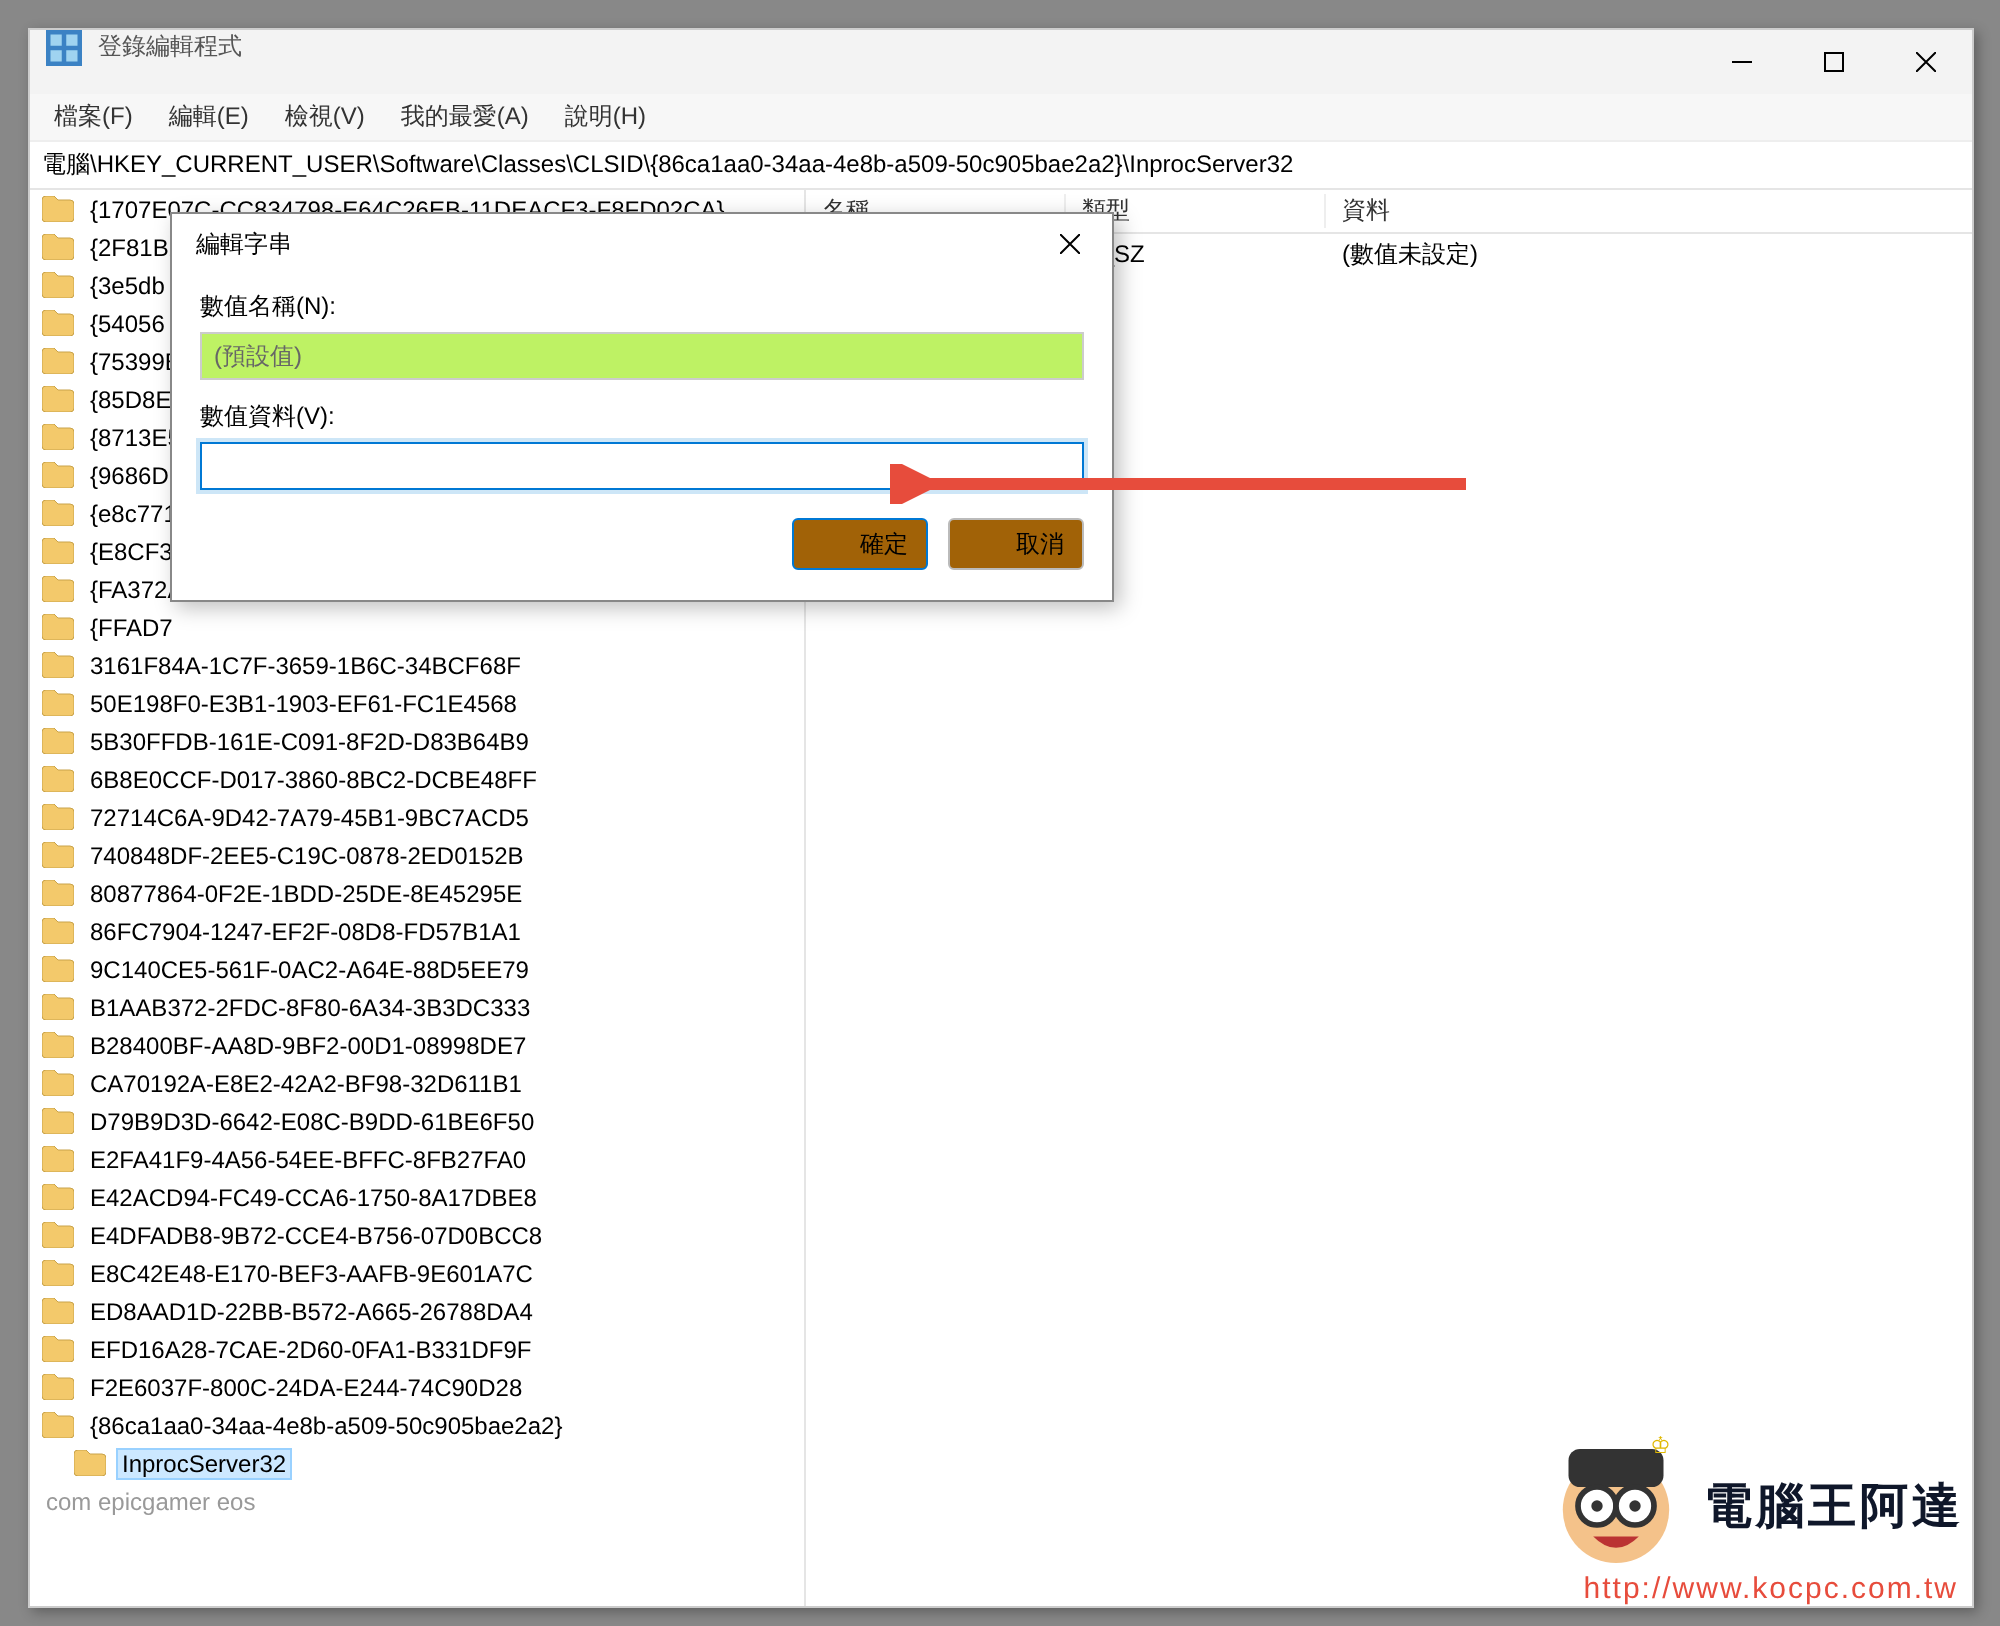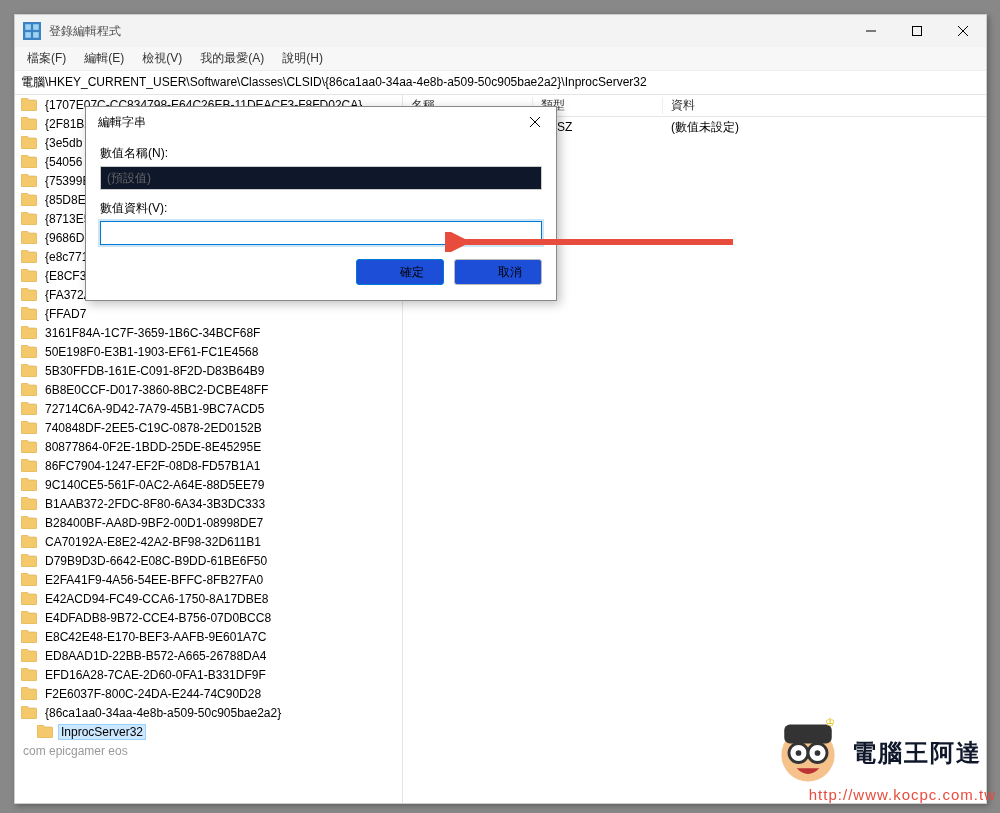--- a/index.html
+++ b/index.html
@@ -7,7 +7,7 @@
 
   .window { position: absolute; left: 14px; top: 14px; width: 973px; height: 790px; background: #fff; border: 1px solid #ccc; box-shadow: 2px 2px 6px rgba(0,0,0,0.3); display: flex; flex-direction: column; }
 
-  .titlebar { height: 32px; display: flex; align-items: center; background: #f3f3f3; }
+  .titlebar { height: 32px; display: flex; align-items: flex-start; background: #f3f3f3; }
   .titlebar .icon { width: 18px; height: 18px; margin: 0 8px; }
   .titlebar .title { color: #555; flex: 1; }
   .win-btns { display: flex; height: 100%; }

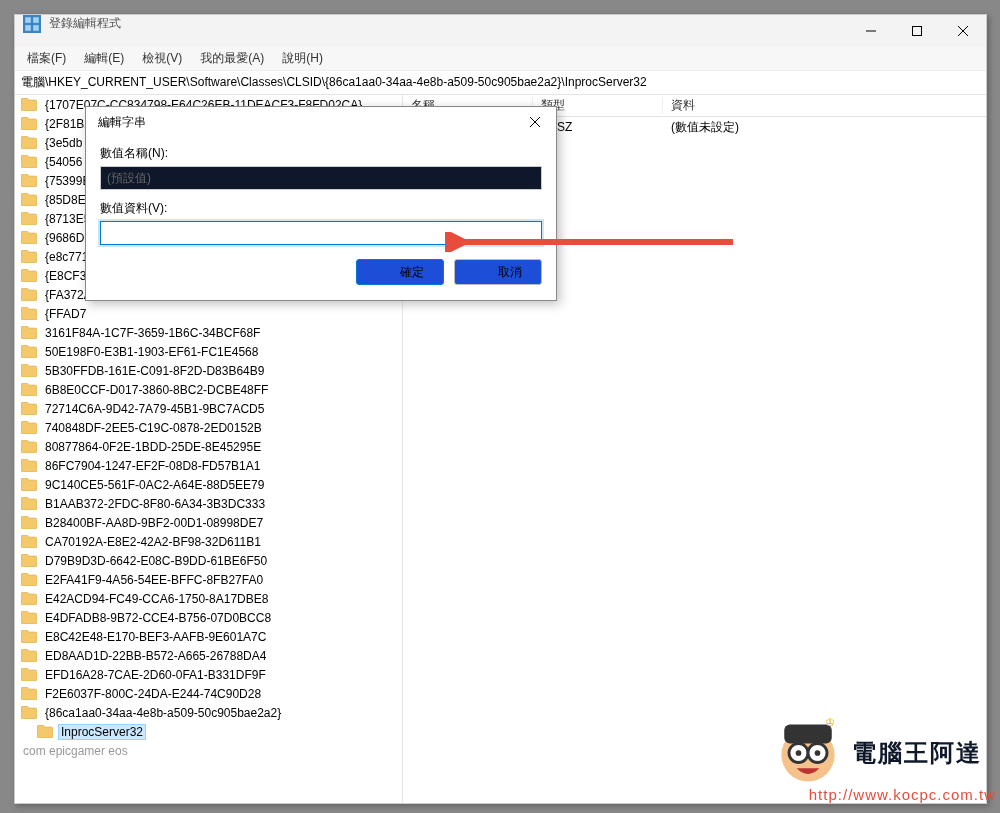--- a/index.html
+++ b/index.html
@@ -52,7 +52,7 @@
   .dlg-body { flex:1; padding: 4px 14px 10px 14px; display:flex; flex-direction:column; }
   .dlg-body label { color:#000; margin-top:4px; margin-bottom:4px; }
   .dlg-input { width:100%; height:24px; border:1px solid #ccc; padding:0 6px; background:#fff; }
-  .dlg-input.ro { background:#0f172a; color:#666; }
+  .dlg-input.ro { background:#bef264; color:#666; }
   .dlg-input.focus { border:1px solid #0078d4; outline: 2px solid #cde6f7; }
   .dlg-buttons { display:flex; justify-content:flex-end; gap:10px; margin-top:14px; }
   .dlg-btn { width:88px; height:26px; border:1px solid #0078d4; background:#1d4ed8; border-radius:3px; text-align:center; line-height:24px; cursor:default;padding-left:24px; }

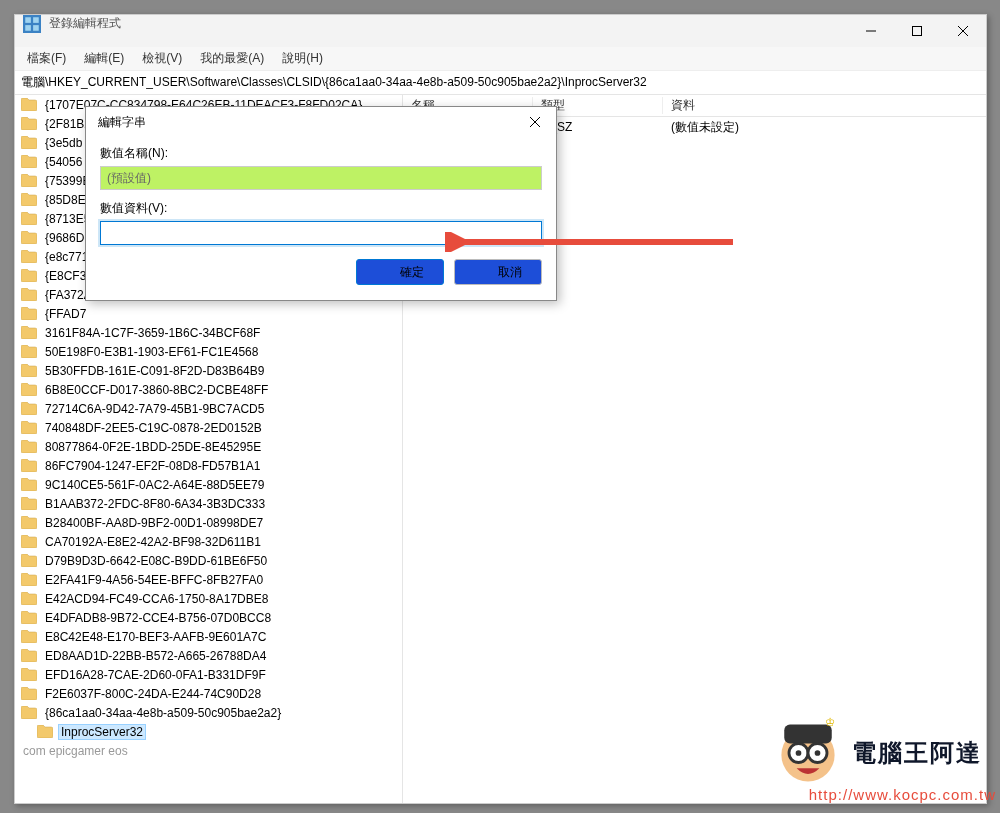--- a/index.html
+++ b/index.html
@@ -55,7 +55,7 @@
   .dlg-input.ro { background:#bef264; color:#666; }
   .dlg-input.focus { border:1px solid #0078d4; outline: 2px solid #cde6f7; }
   .dlg-buttons { display:flex; justify-content:flex-end; gap:10px; margin-top:14px; }
-  .dlg-btn { width:88px; height:26px; border:1px solid #0078d4; background:#1d4ed8; border-radius:3px; text-align:center; line-height:24px; cursor:default;padding-left:24px; }
+  .dlg-btn { width:68px; height:26px; border:1px solid #0078d4; background:#a16207; border-radius:3px; text-align:center; line-height:24px; cursor:default;padding-left:24px; }
   .dlg-btn.primary { border-color:#0078d4; color:#000; }
   .dlg-btn.secondary { border-color:#bbb; }
 

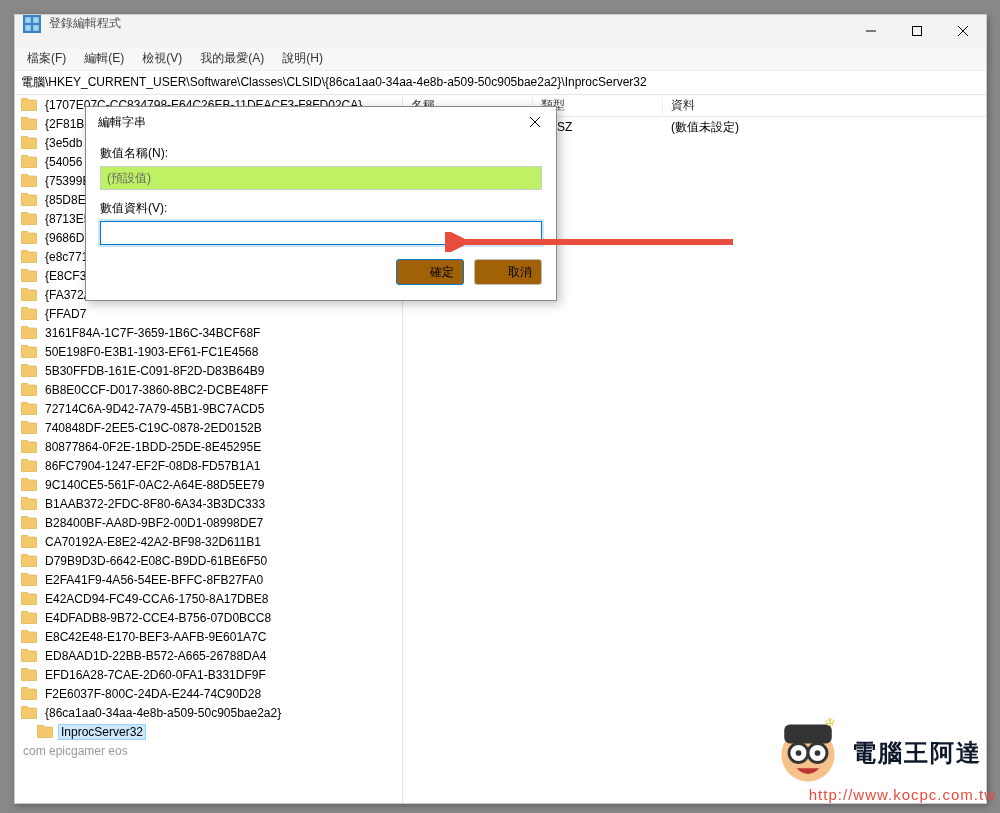--- a/index.html
+++ b/index.html
@@ -65,7 +65,7 @@
   
   .watermark { position:absolute; right:18px; bottom:22px; display:flex; align-items:center; gap:6px; }
   .wm-text { font-size:24px; font-weight:bold; color:#0f172a; letter-spacing:2px; text-shadow:1px 1px 0 #fff; }
-  .wm-url { position:absolute; right:4px; bottom:10px; color:#e74c3c; font-size:15px; letter-spacing:1px;padding-left:43px; }
+  .wm-url { position:absolute; right:21px; bottom:10px; color:#e74c3c; font-size:15px; letter-spacing:1px;padding-left:43px; }
   .wm-face { width:76px; height:76px; }
 </style>
 </head>

